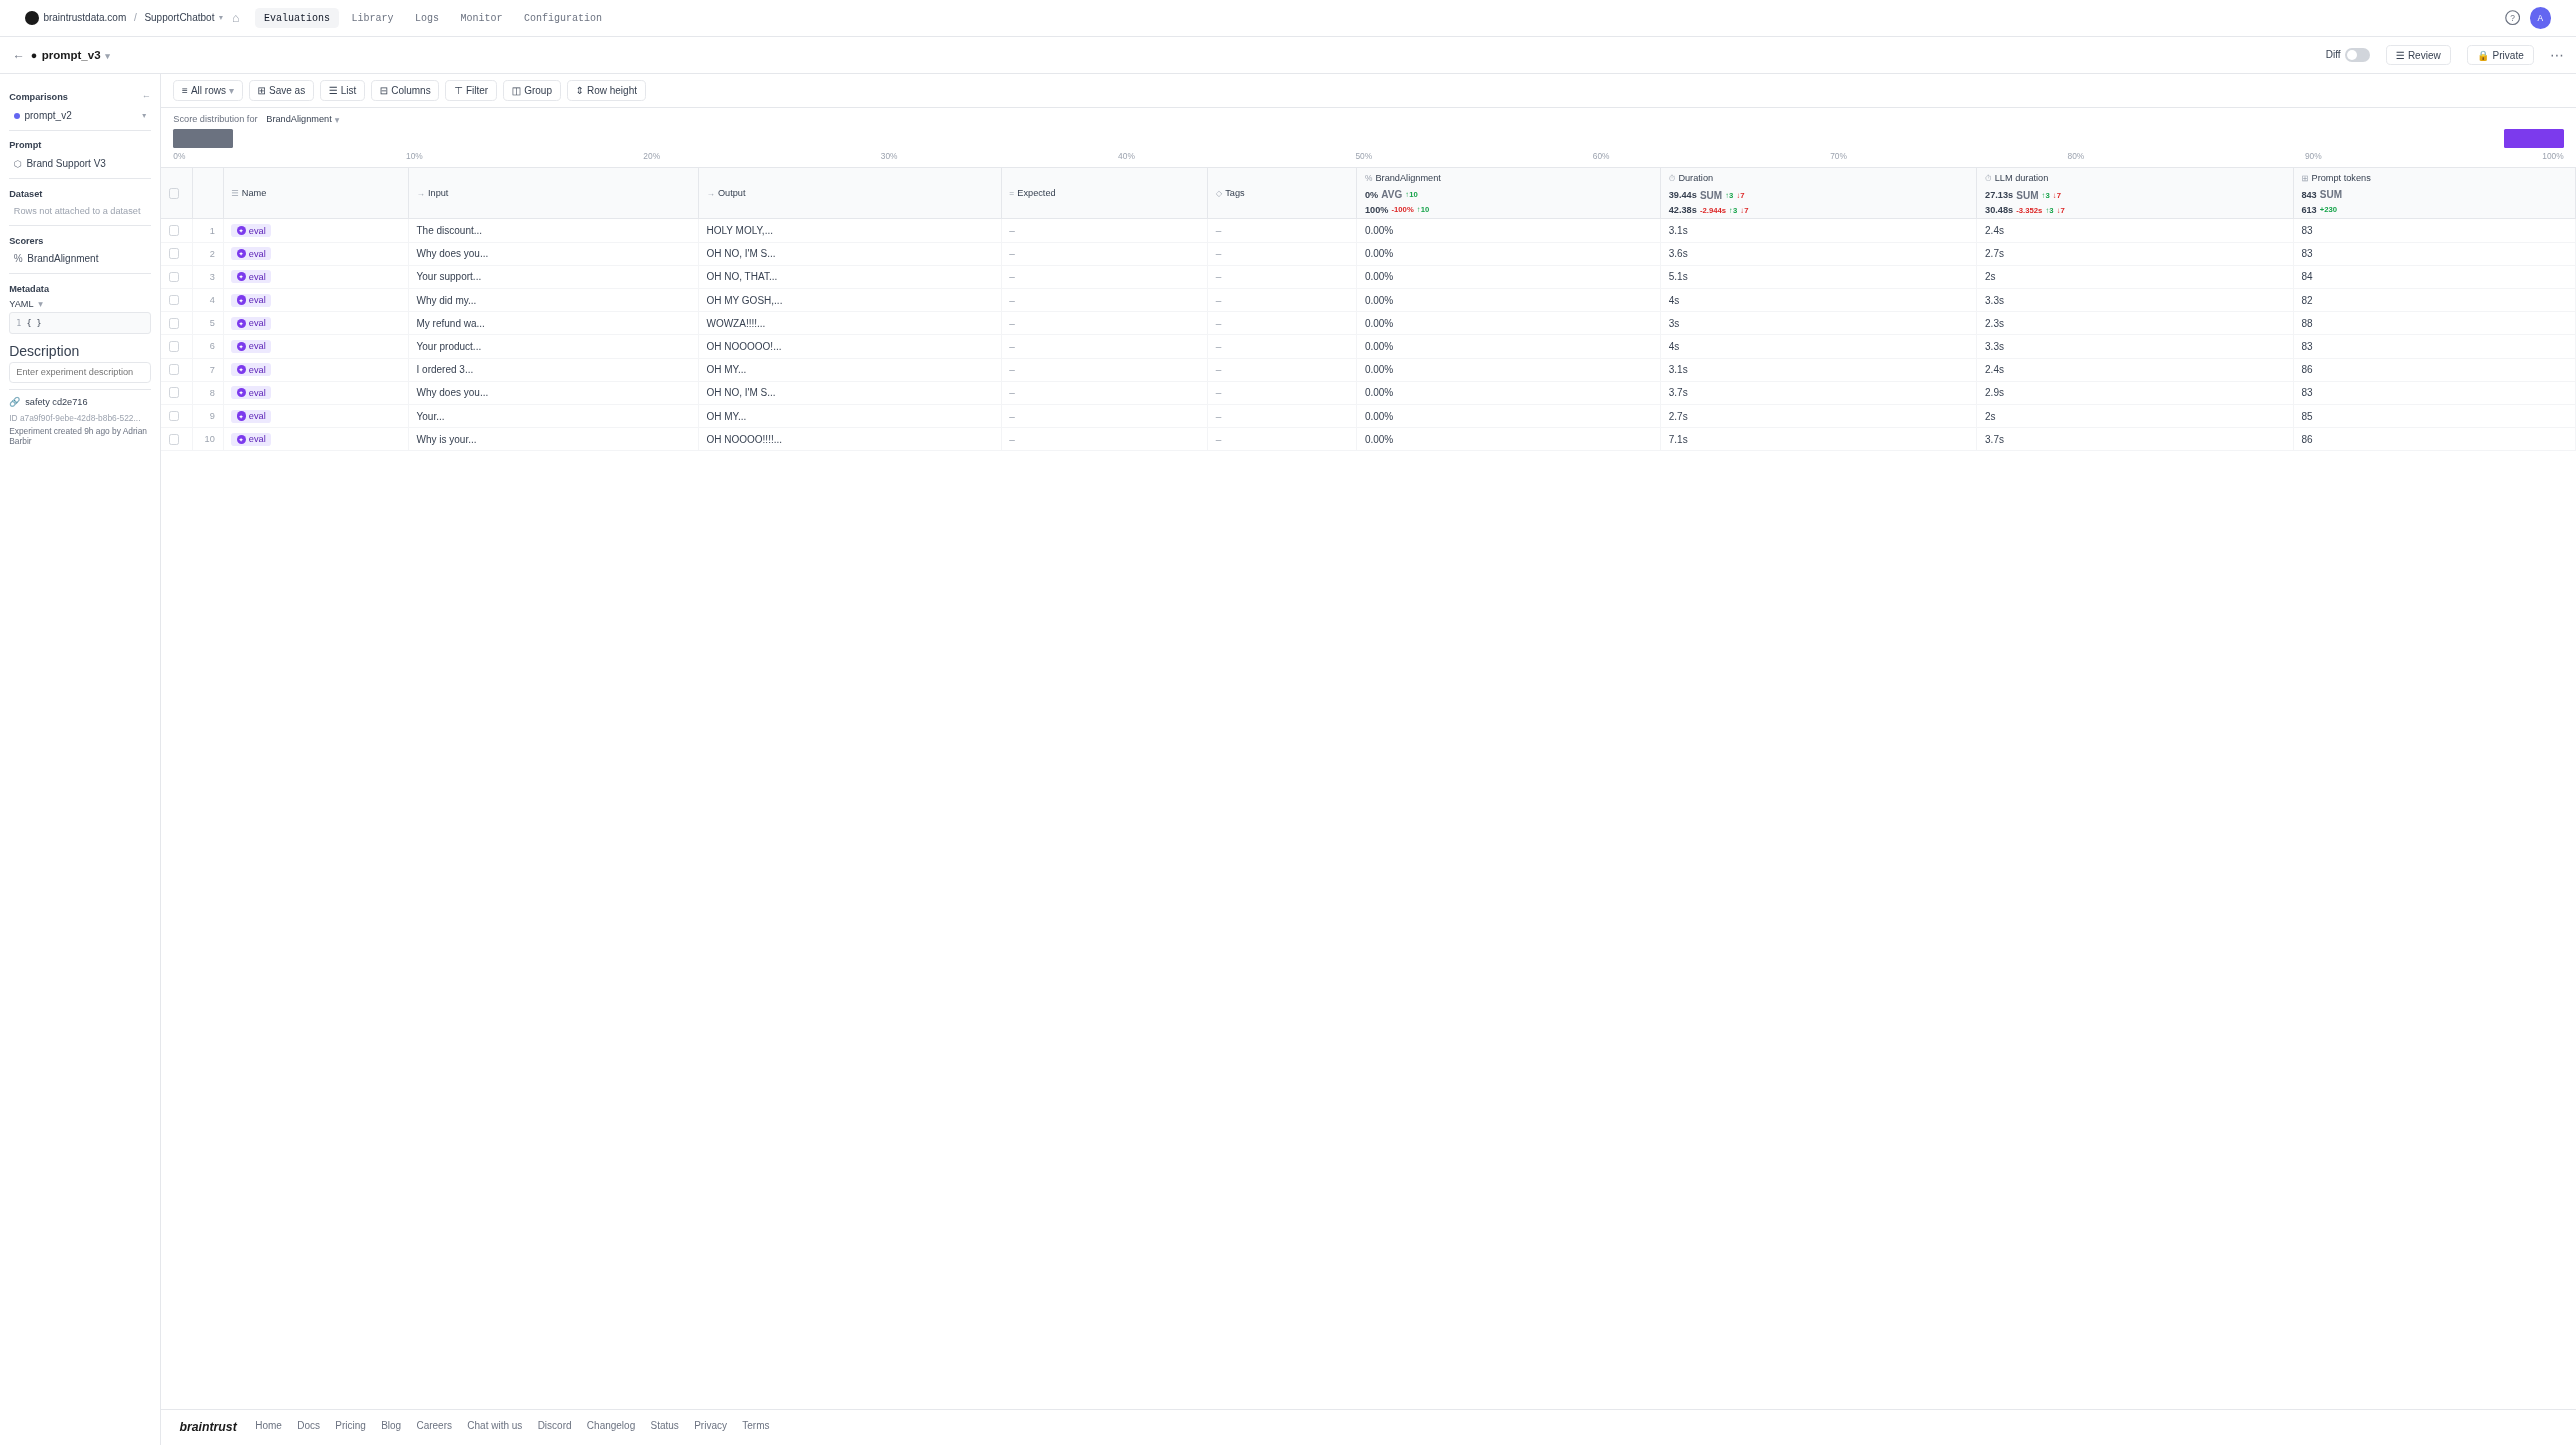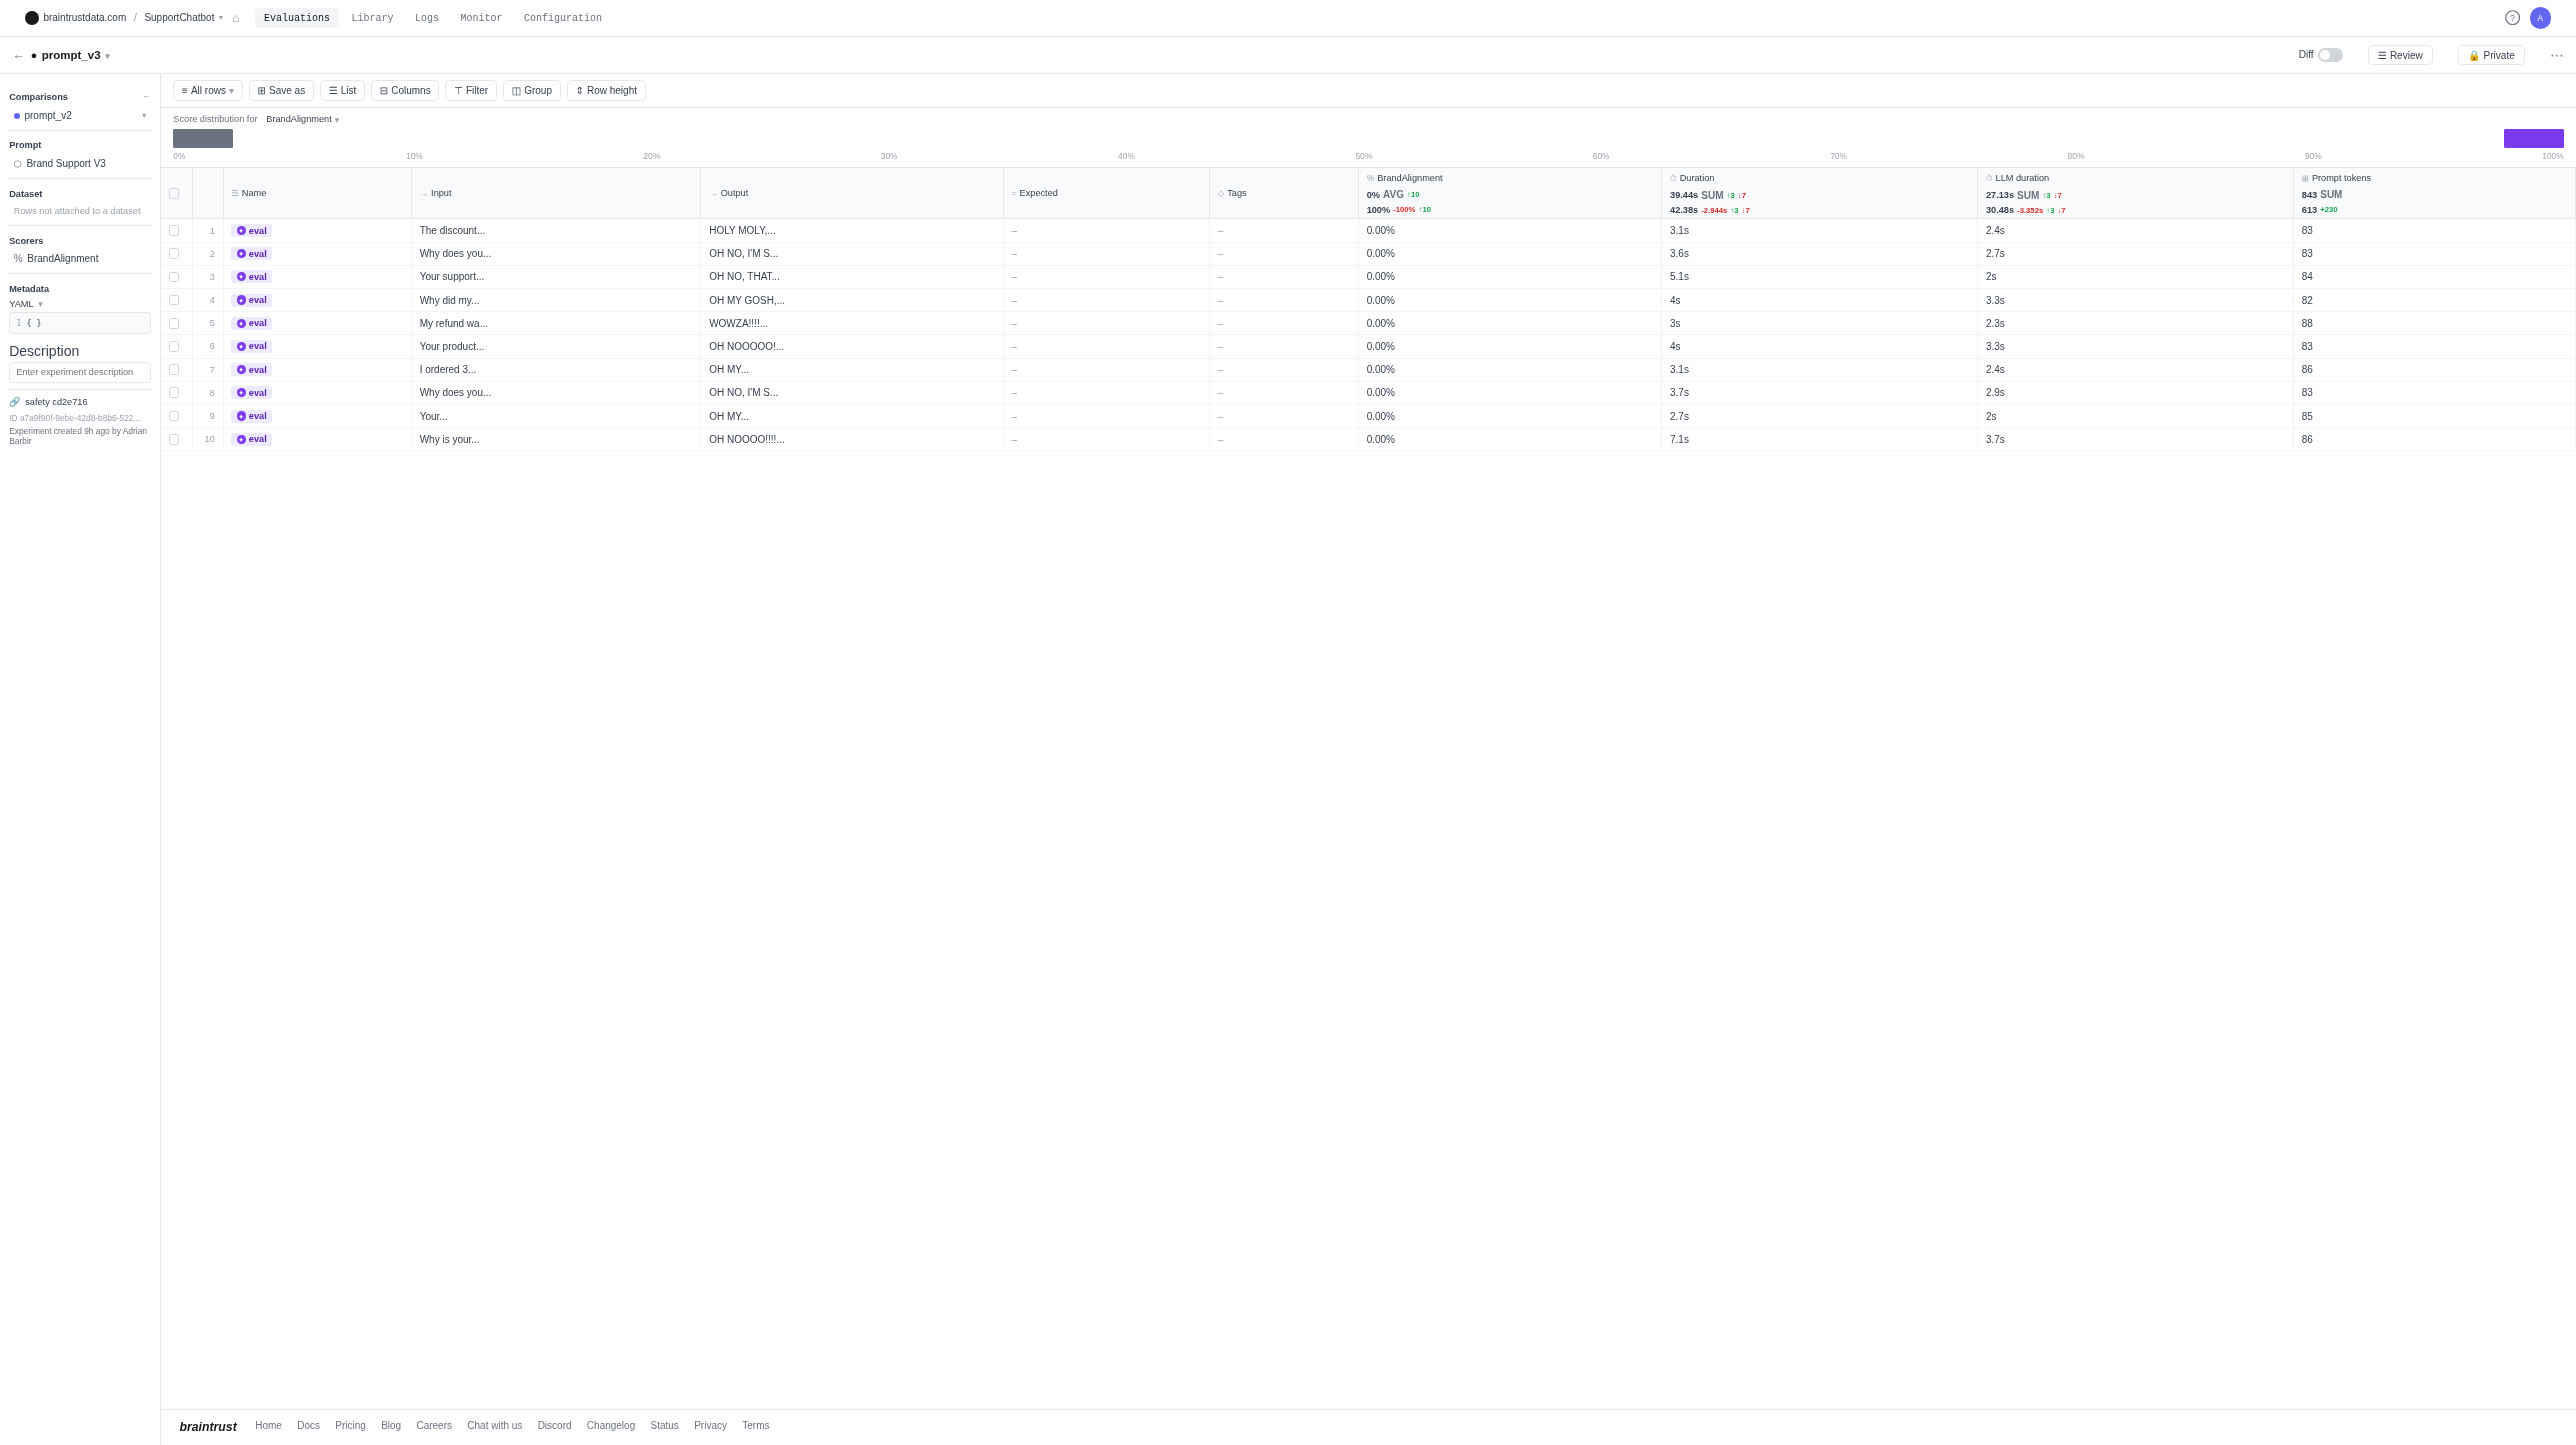--- a/index.html
+++ b/index.html
@@ -30,7 +30,7 @@
     .back-btn { color: #6b7280; font-size: 12.3px; cursor: pointer; }
     .page-title { font-size: 11.5px; font-weight: 600; display: flex; align-items: center; gap: 4.6px; }
     .page-title-chevron { color: #9ca3af; font-size: 9.2px; }
-    .sub-header-right { margin-left: auto; display: flex; align-items: center; gap: 25px; }
+    .sub-header-right { margin-left: auto; display: flex; align-items: center; gap: 16px; }
     .diff-toggle { display: flex; align-items: center; gap: 4.6px; font-size: 10px; color: #374151; }
     .toggle-switch { width: 24.5px; height: 13.8px; background: #d1d5db; border-radius: 6.9px; position: relative; cursor: pointer; }
     .toggle-knob { width: 10.7px; height: 10.7px; background: #fff; border-radius: 50%; position: absolute; top: 1.5px; left: 1.5px; }

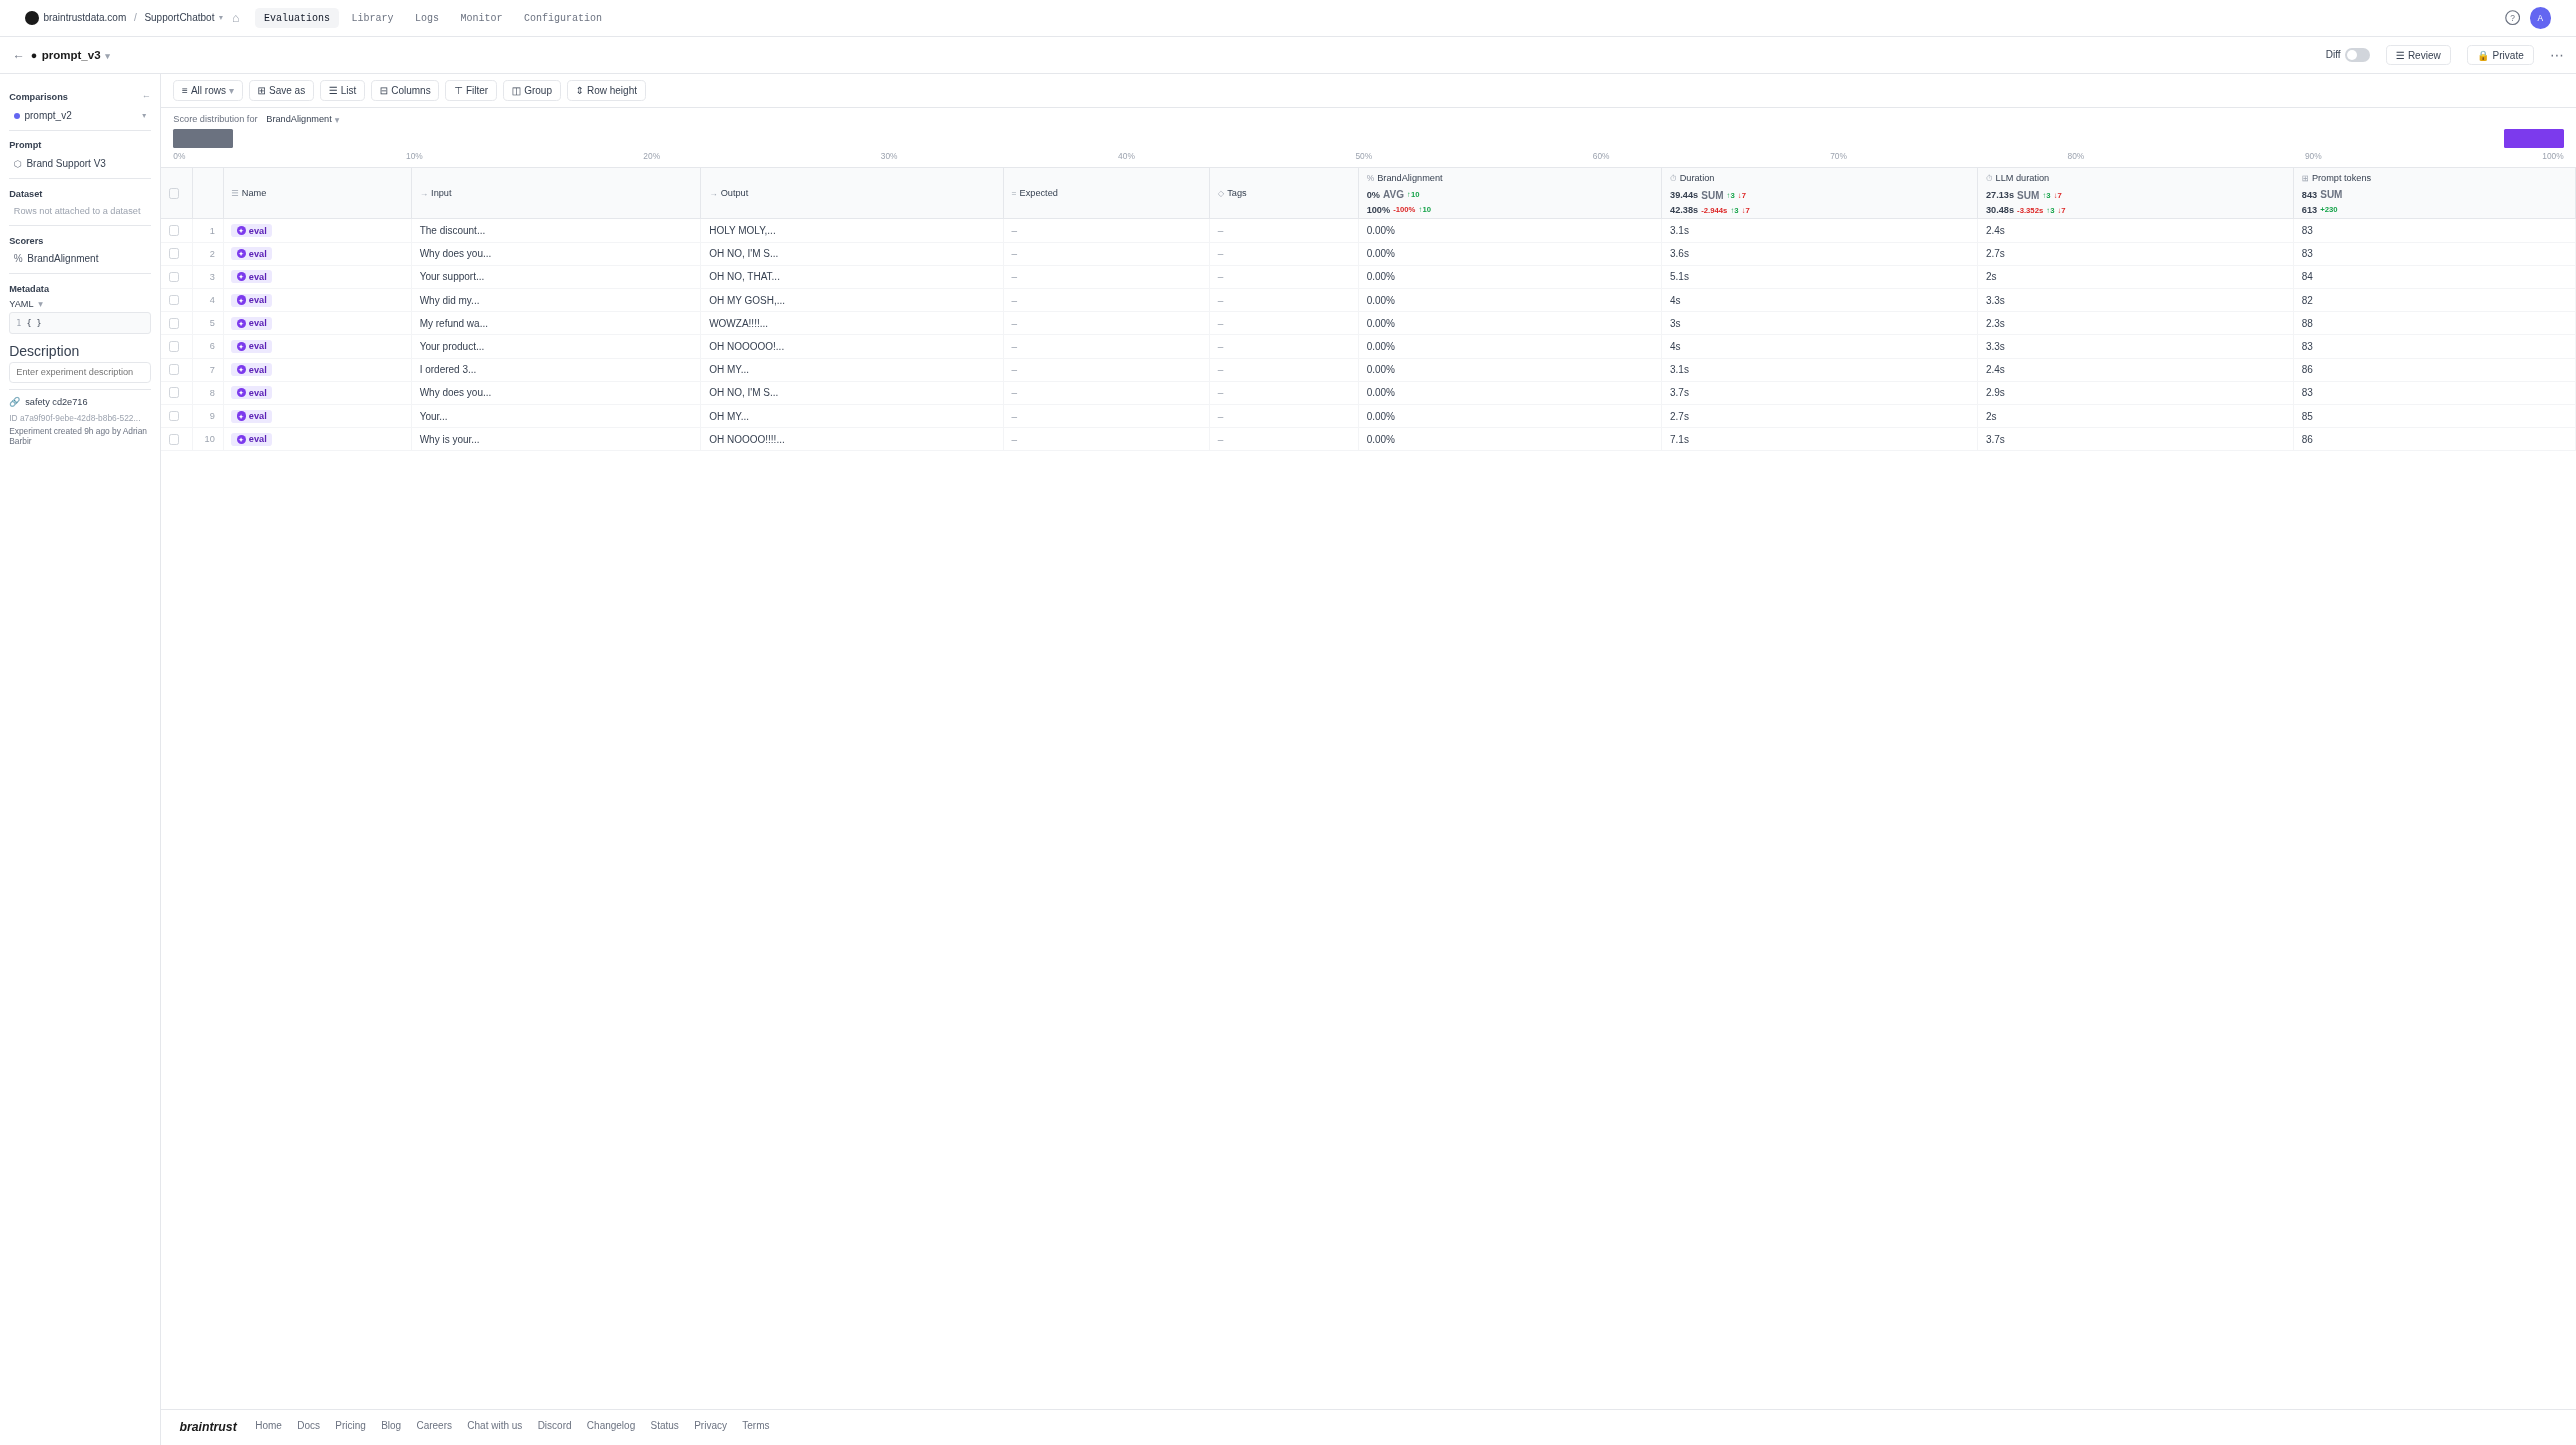--- a/index.html
+++ b/index.html
@@ -85,7 +85,7 @@
     .th-icon { color: #9ca3af; font-size: 8.4px; }
     td { border-bottom: 0.8px solid #f3f4f6; border-right: 0.8px solid #f3f4f6; padding: 4.6px 7.7px; white-space: nowrap; color: #374151; }
     .row-num { color: #9ca3af; font-size: 9.2px; min-width: 23px; text-align: right; }
-    .eval-chip { display: inline-flex; align-items: center; gap: 3.1px; background: #ede9fe; color: #5b21b6; border-radius: 3.1px; padding: 1.5px 5.4px; font-size: 9.2px; font-weight: bold; }
+    .eval-chip { display: inline-flex; align-items: center; gap: 3.1px; background: #ede9fe; color: #5b21b6; border-radius: 3.1px; padding: 1.5px 5.4px; font-size: 9.2px; }
     .eval-chip-icon { width: 9.2px; height: 9.2px; background: #7c3aed; border-radius: 50%; display: flex; align-items: center; justify-content: center; }
     .eval-chip-star { color: #fff; font-size: 6.1px; }
     .dash { color: #9ca3af; }

